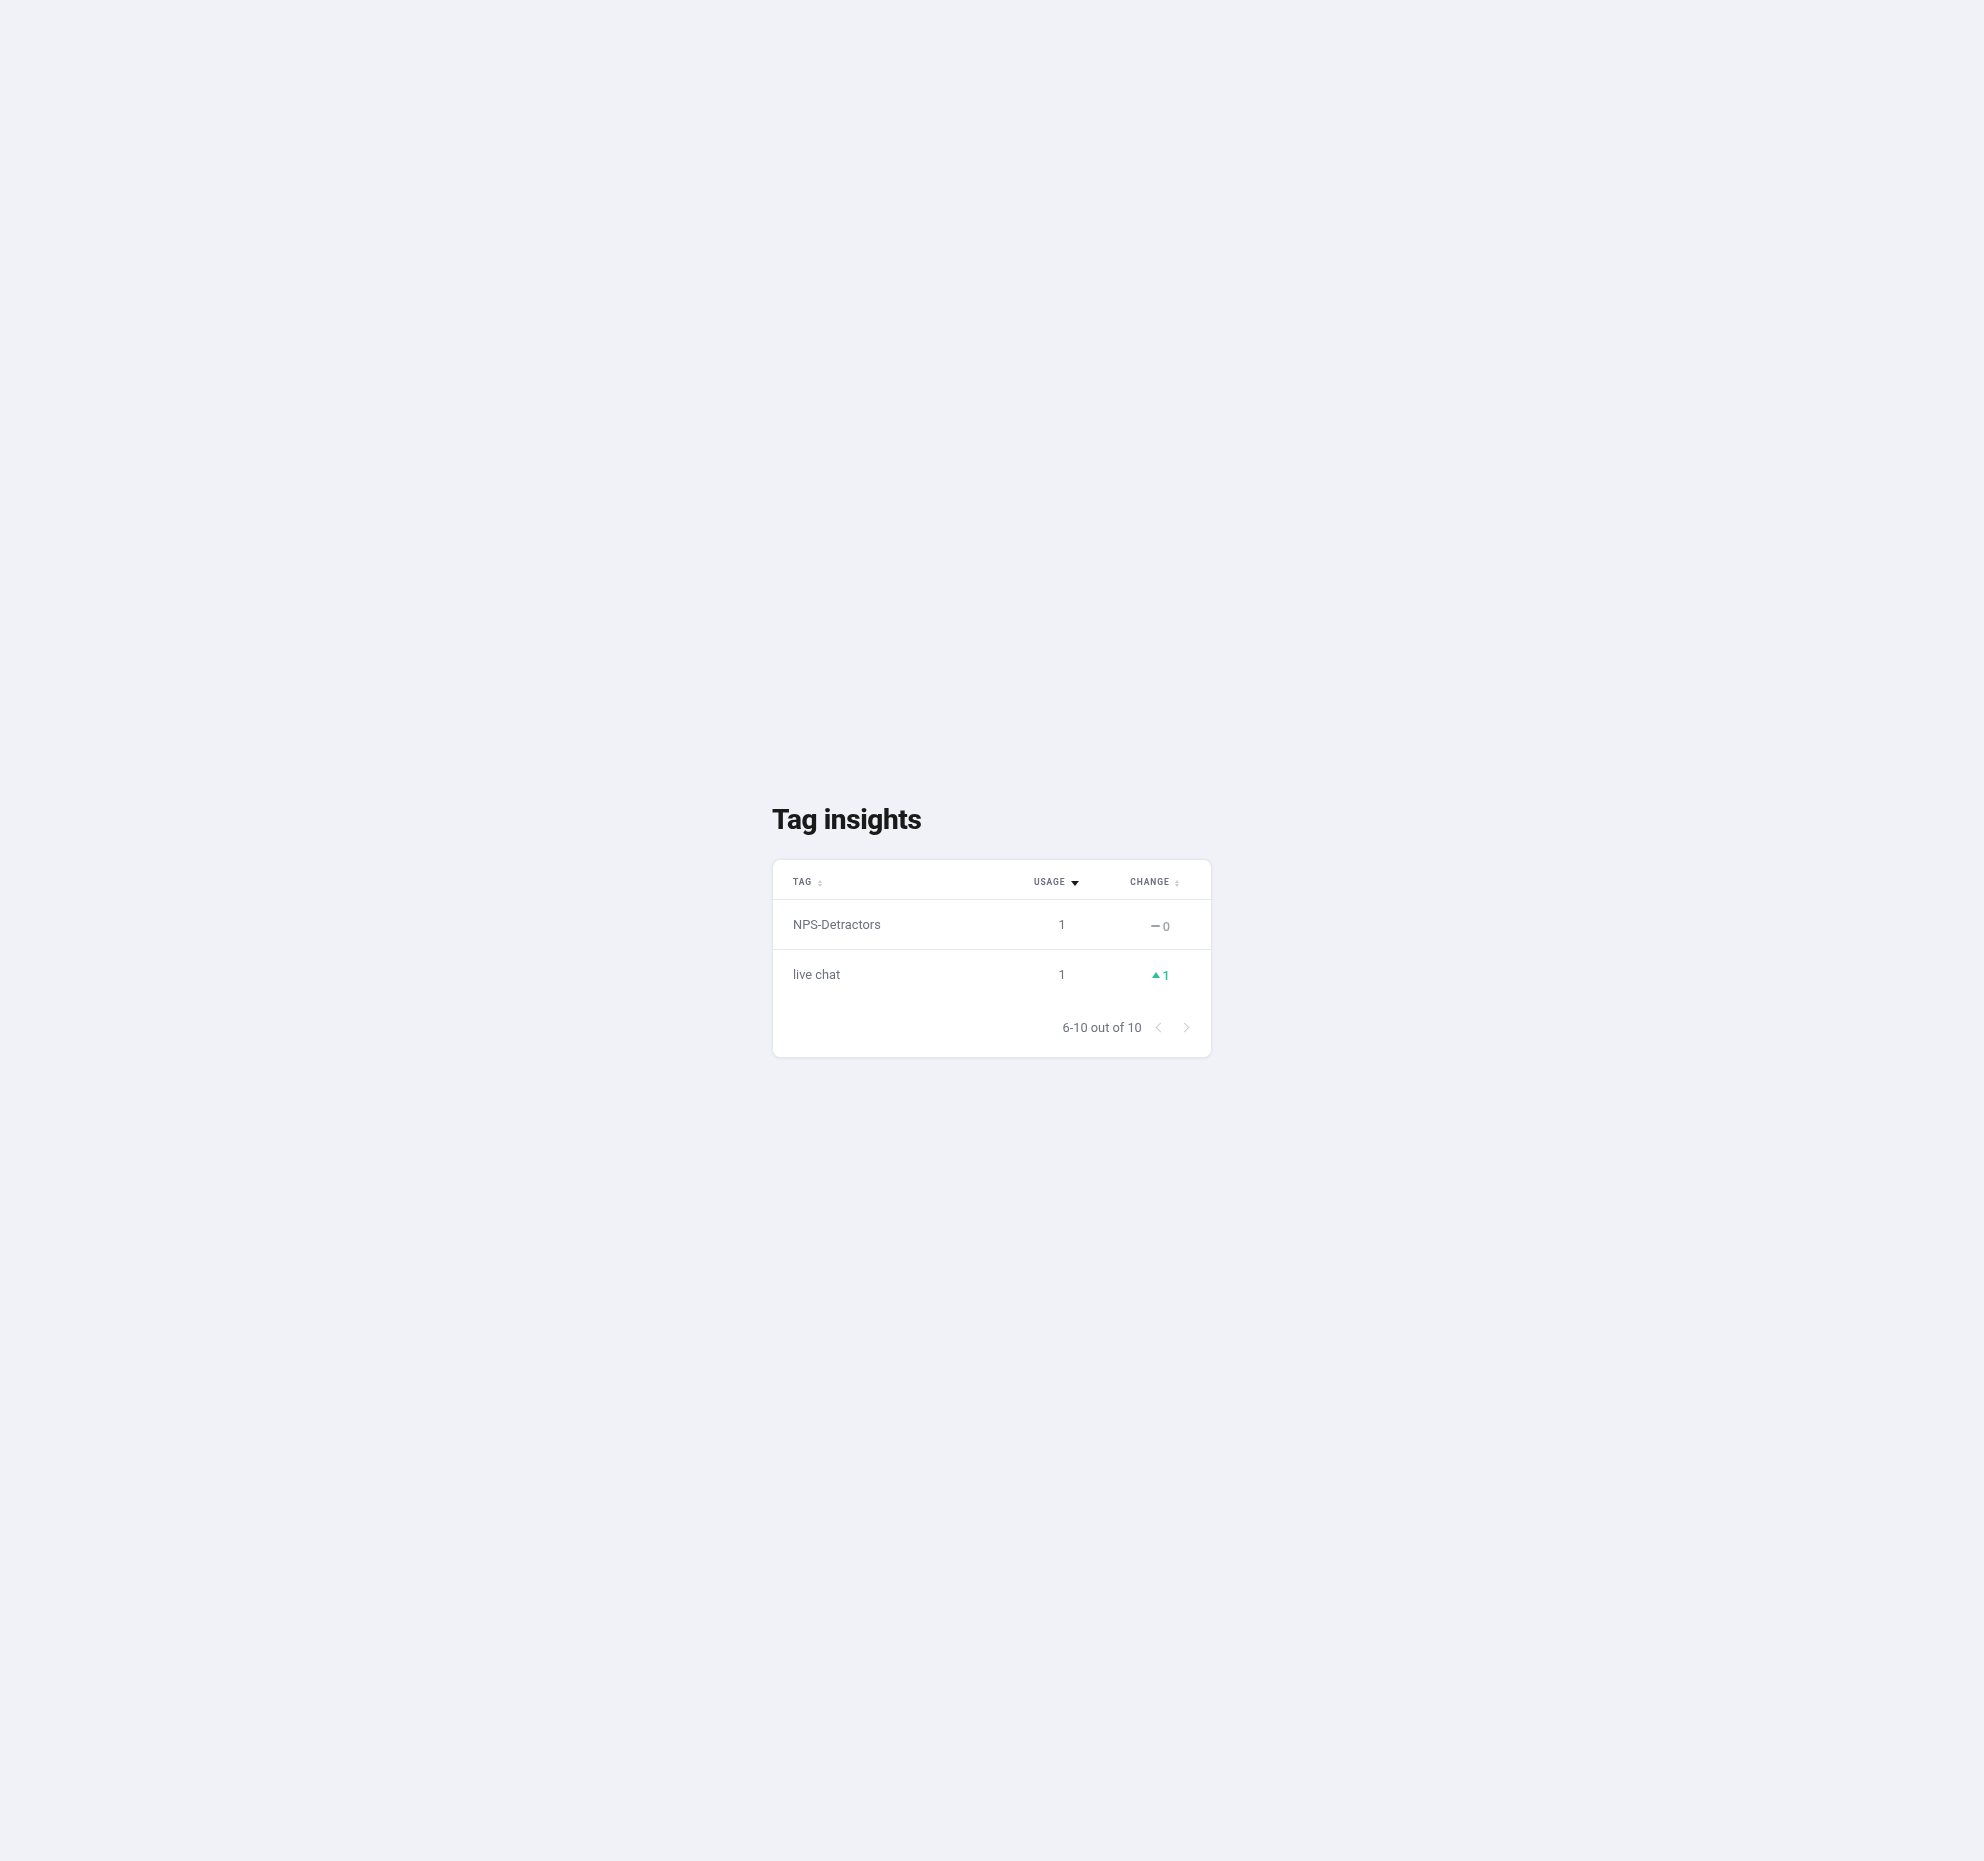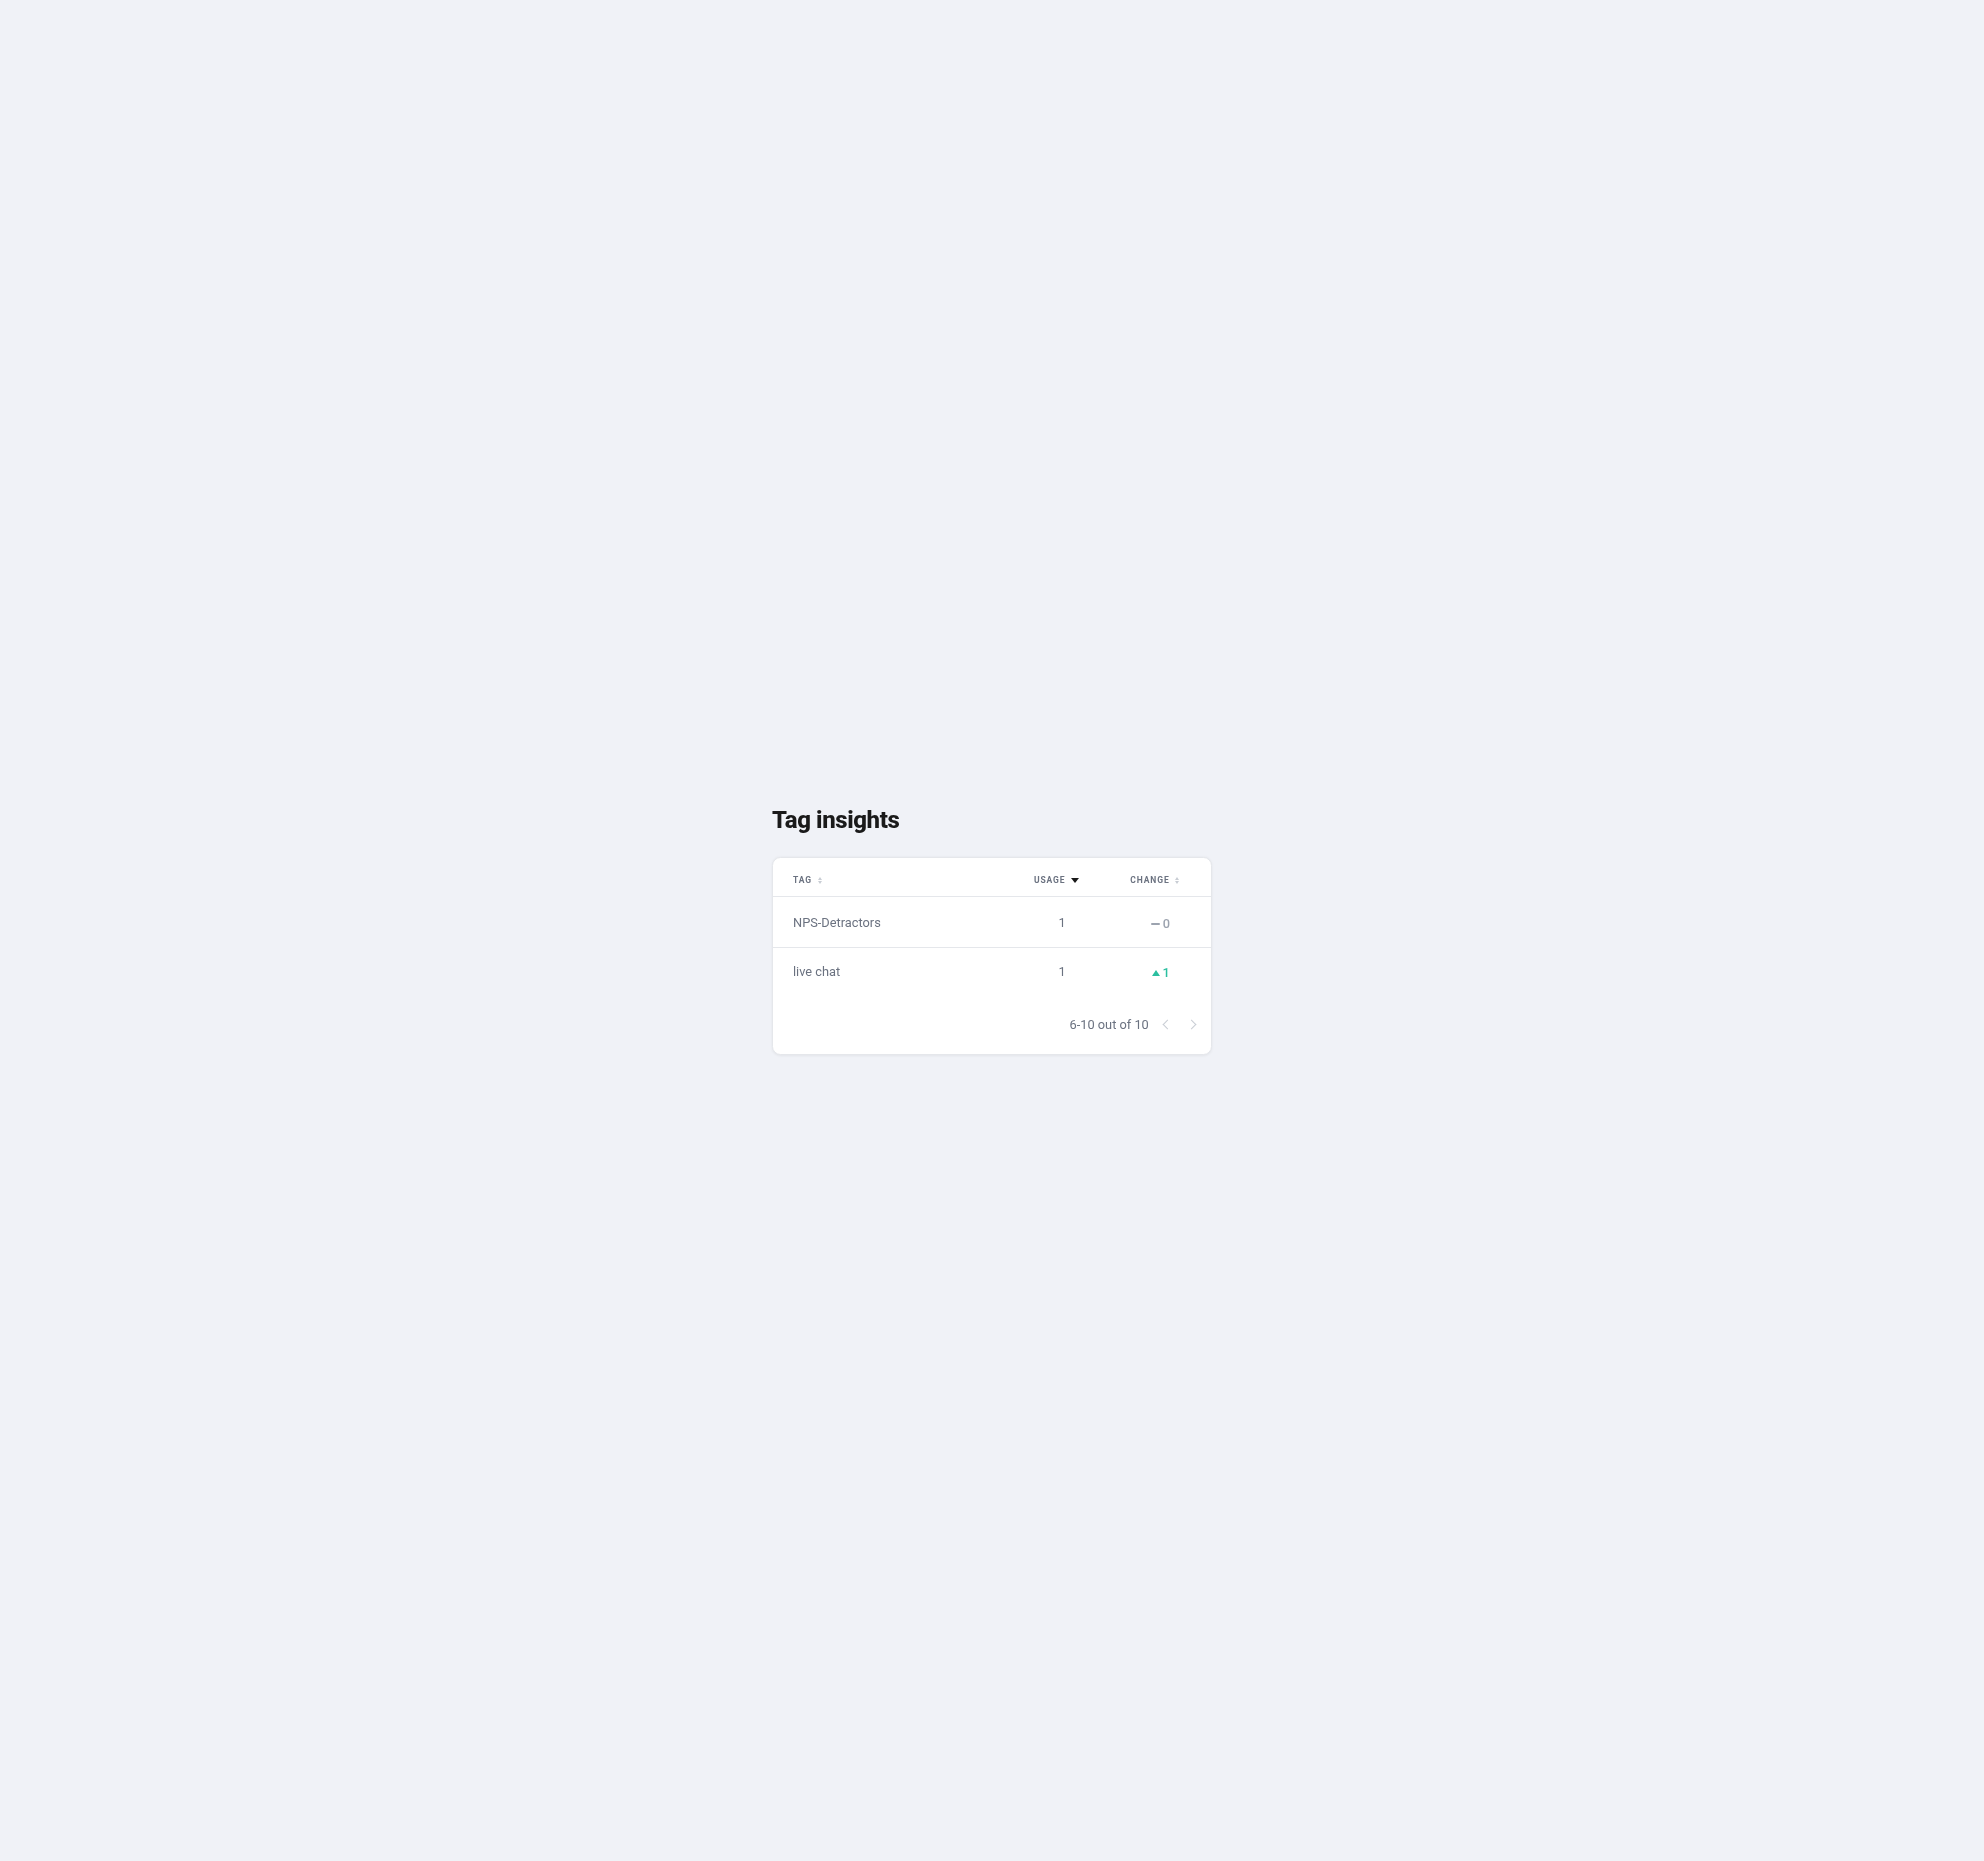--- a/index.html
+++ b/index.html
@@ -24,7 +24,7 @@
     }
 
     .page-title {
-      font-size: 24px;
+      font-size: 28px;
       font-weight: 800;
       color: #1a1a1a;
       margin-bottom: 23px;

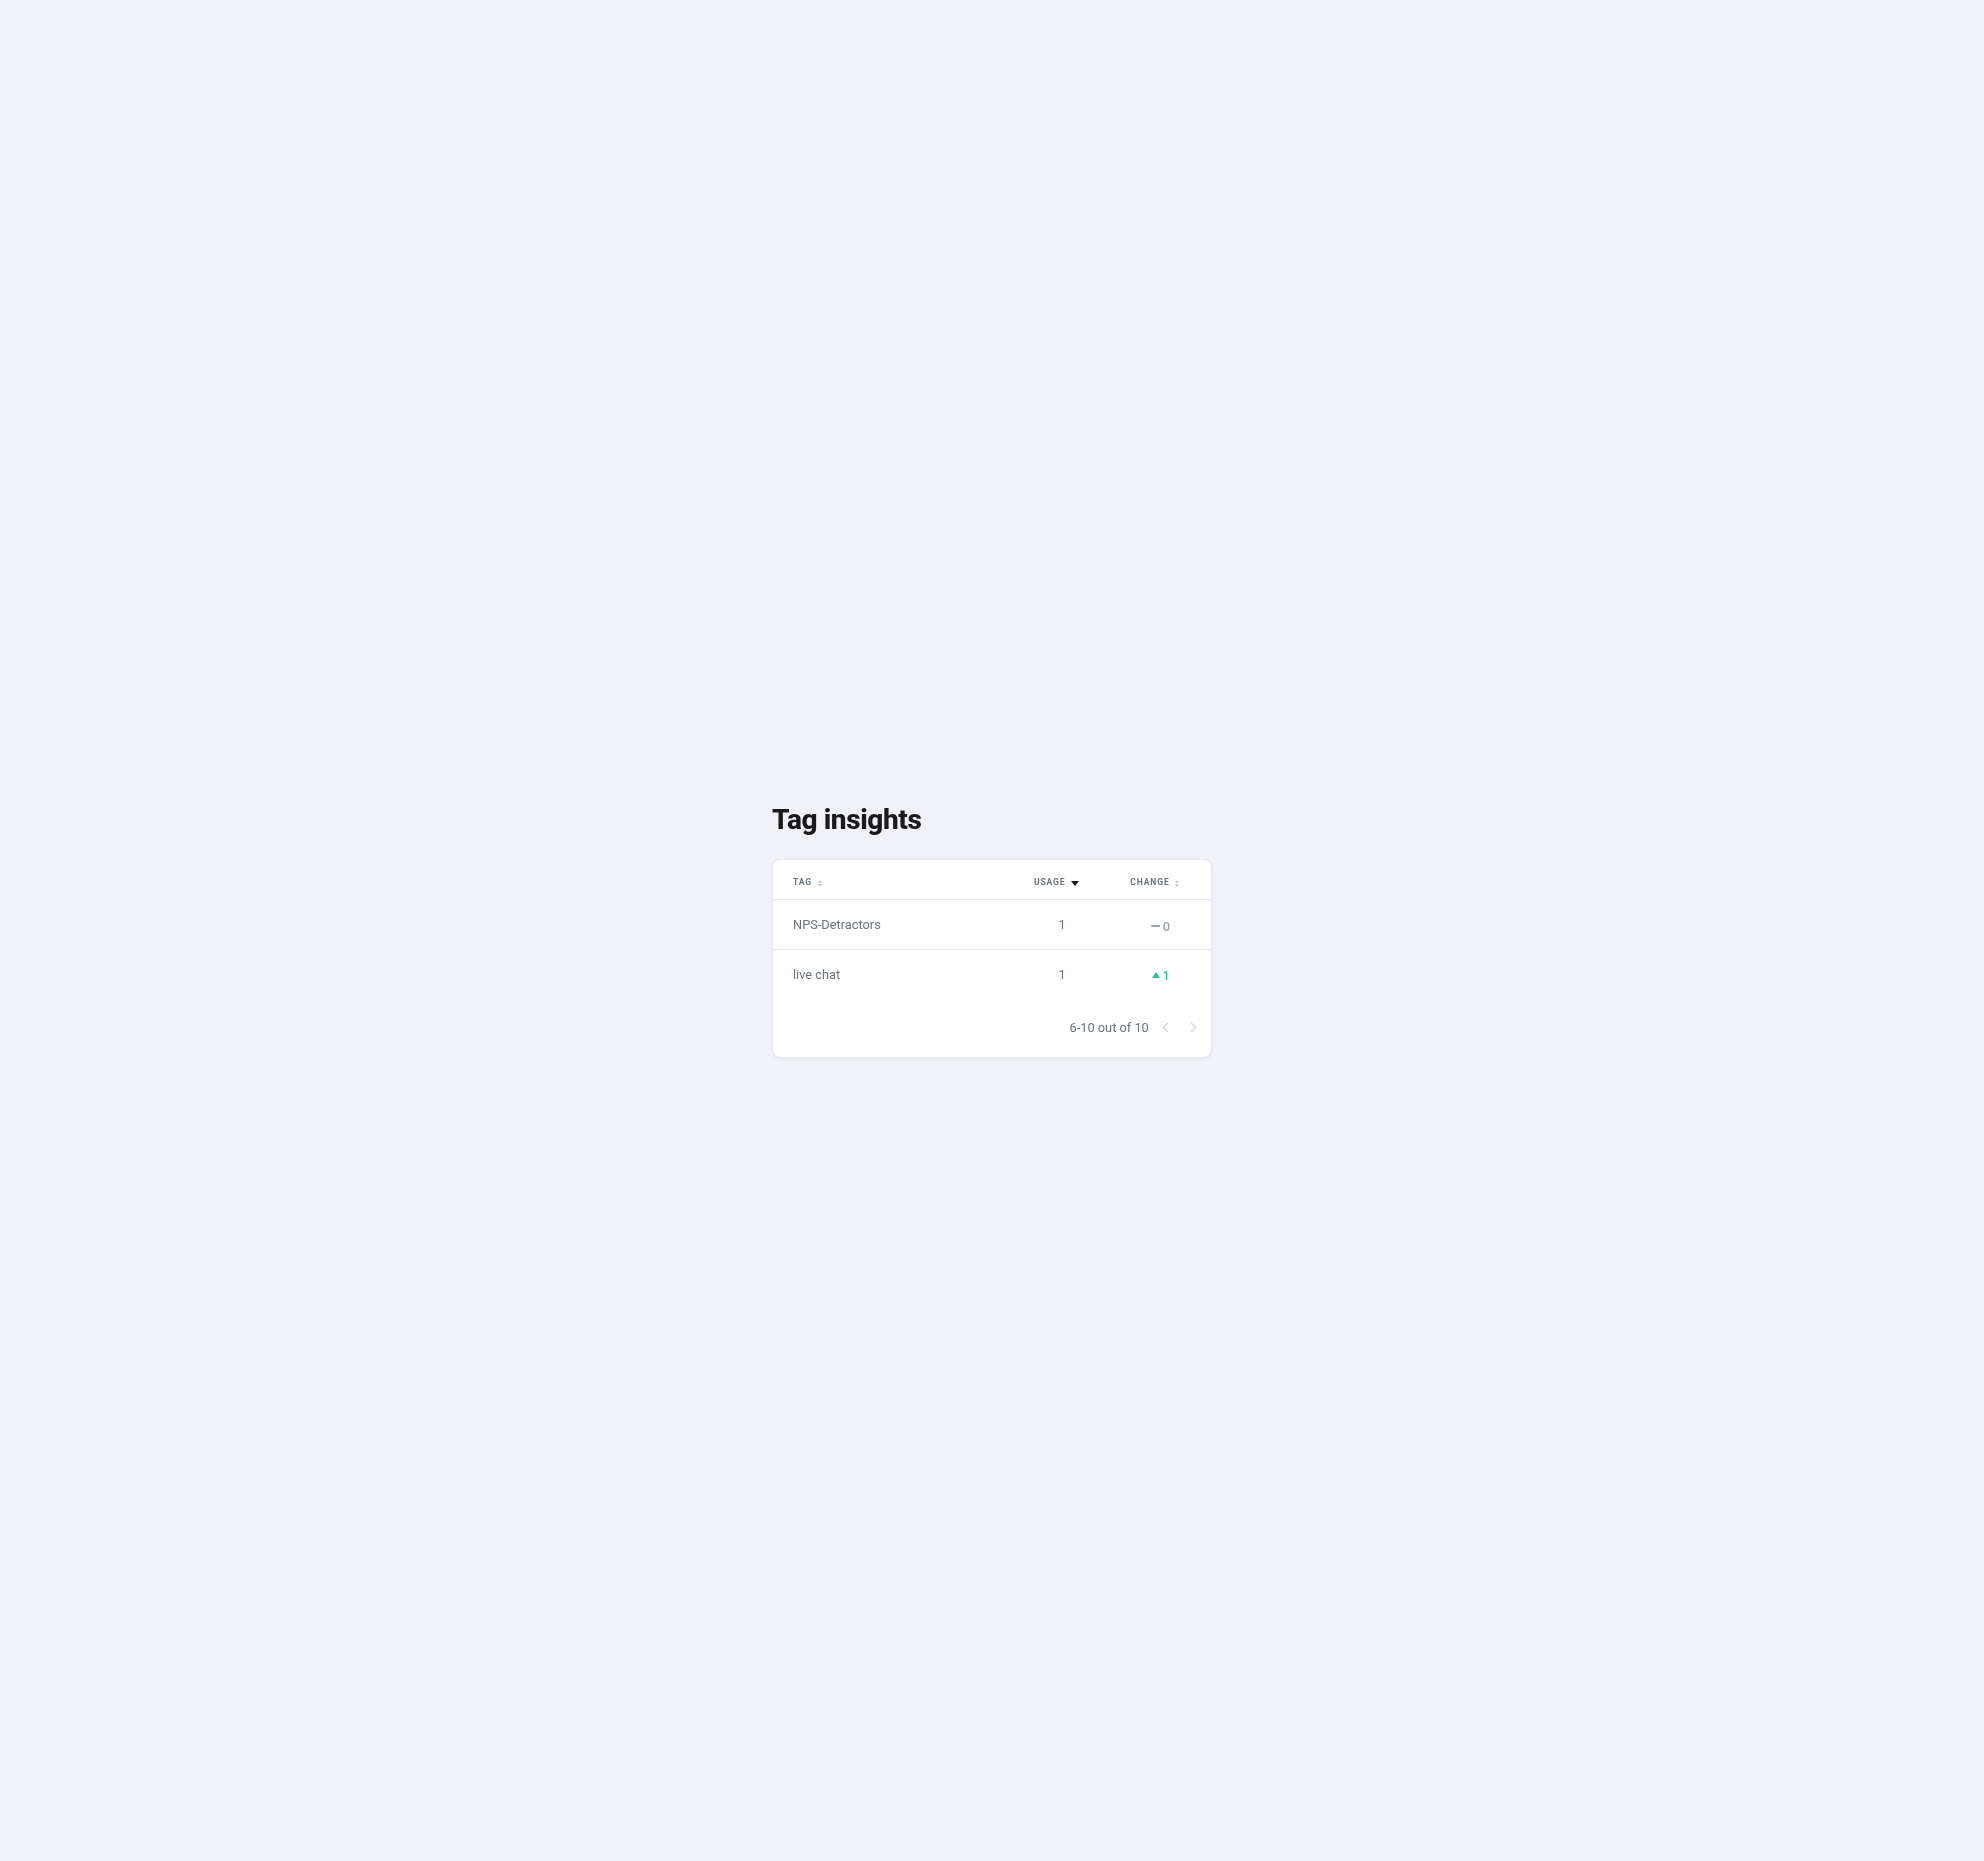--- a/index.html
+++ b/index.html
@@ -183,7 +183,7 @@
     }
 
     .pagination-row {
-      padding: 20px 13px;
+      padding: 20px 20px;
       display: flex;
       align-items: center;
       justify-content: flex-end;

